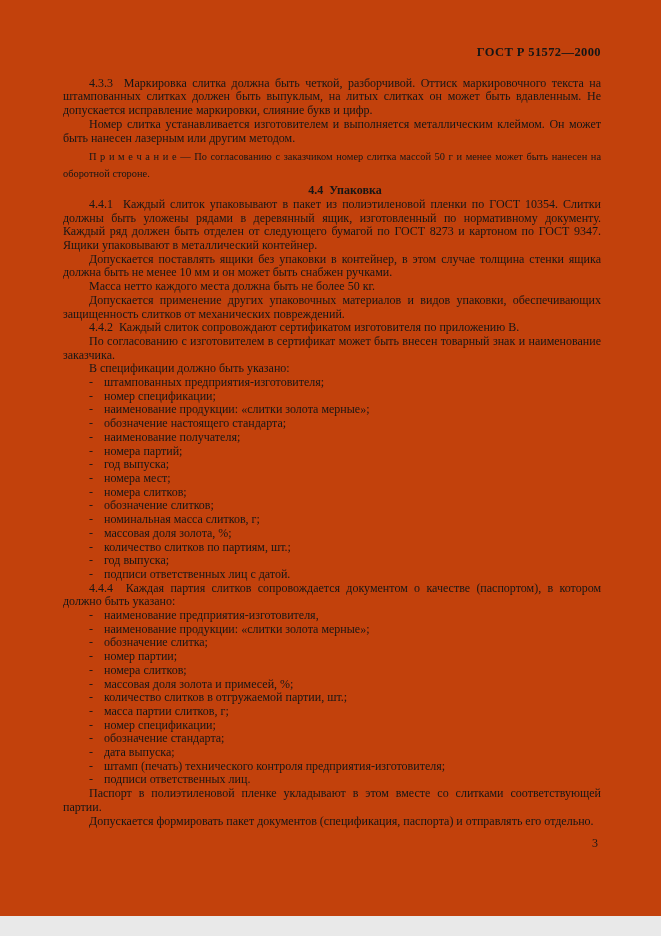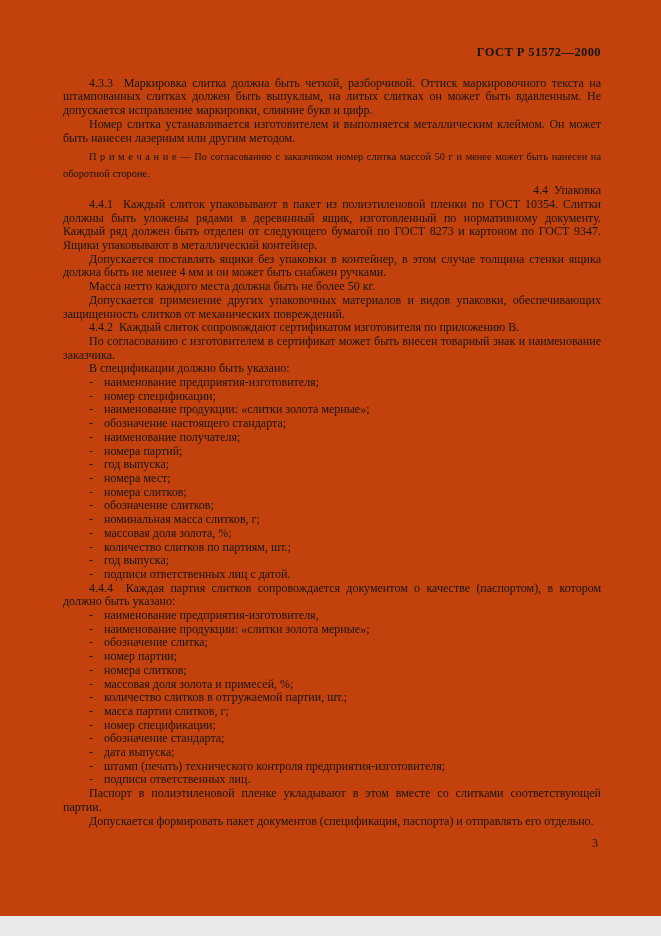--- a/index.html
+++ b/index.html
@@ -41,9 +41,9 @@
     margin: 3px 0 2px 0 !important;
   }
   .heading {
-    font-weight: normal;
+    font-weight: bold;
     text-indent: 26px;
-    text-align: right;
+    text-align: center;
   }
   .list-item {
     display: flex;

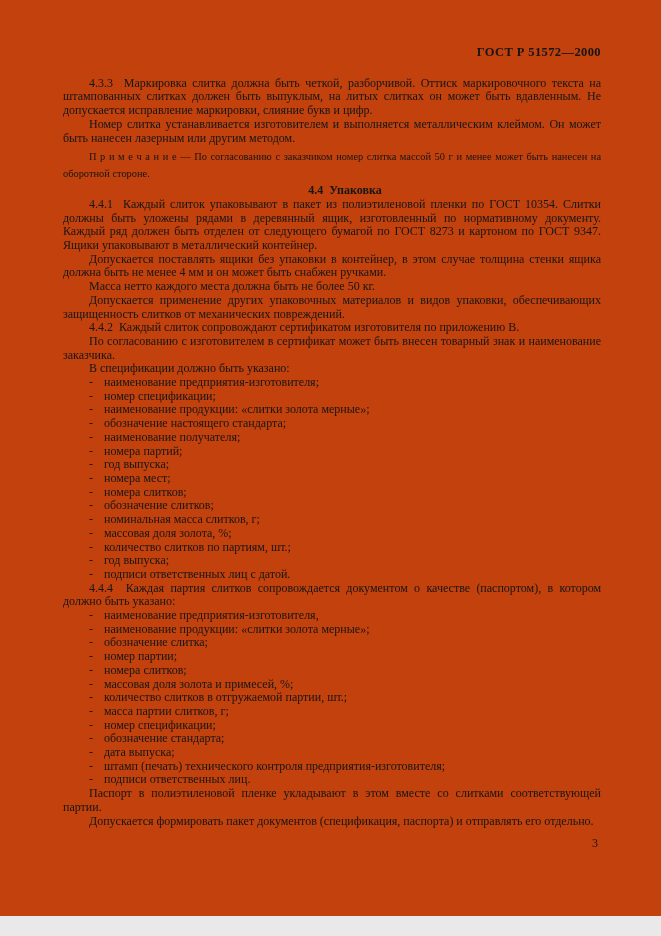--- a/index.html
+++ b/index.html
@@ -74,7 +74,7 @@
       <p class="note">П р и м е ч а н и е — По согласованию с заказчиком номер слитка массой 50 г и менее может быть нанесен на оборотной стороне.</p>
       <p class="heading">4.4&nbsp; Упаковка</p>
       <p class="paragraph">4.4.1&nbsp; Каждый слиток упаковывают в пакет из полиэтиленовой пленки по ГОСТ 10354. Слитки должны быть уложены рядами в деревянный ящик, изготовленный по нормативному документу. Каждый ряд должен быть отделен от следующего бумагой по ГОСТ 8273 и картоном по ГОСТ 9347. Ящики упаковывают в металлический контейнер.</p>
-      <p class="paragraph">Допускается поставлять ящики без упаковки в контейнер, в этом случае толщина стенки ящика должна быть не менее 4 мм и он может быть снабжен ручками.</p>
+      <p class="paragraph">Допускается поставлять ящики без упаковки в контейнер, в этом случае толщина стенки ящика должна быть не менее 10 мм и он может быть снабжен ручками.</p>
       <p class="paragraph">Масса нетто каждого места должна быть не более 50 кг.</p>
       <p class="paragraph">Допускается применение других упаковочных материалов и видов упаковки, обеспечивающих защищенность слитков от механических повреждений.</p>
       <p class="paragraph">4.4.2&nbsp; Каждый слиток сопровождают сертификатом изготовителя по приложению В.</p>

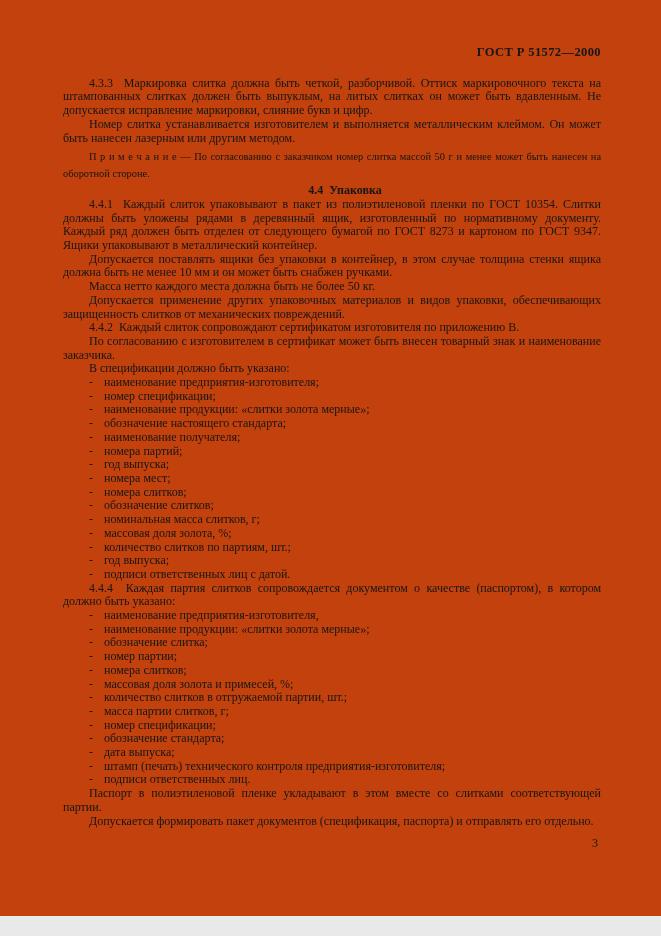--- a/index.html
+++ b/index.html
@@ -82,7 +82,7 @@
       <p class="paragraph">В спецификации должно быть указано:</p>
       <p class="list-item">
         <span class="marker">-</span>
-        <span>наименование предприятия-изготовителя;</span>
+        <span>штампованных предприятия-изготовителя;</span>
       </p>
       <p class="list-item">
         <span class="marker">-</span>

